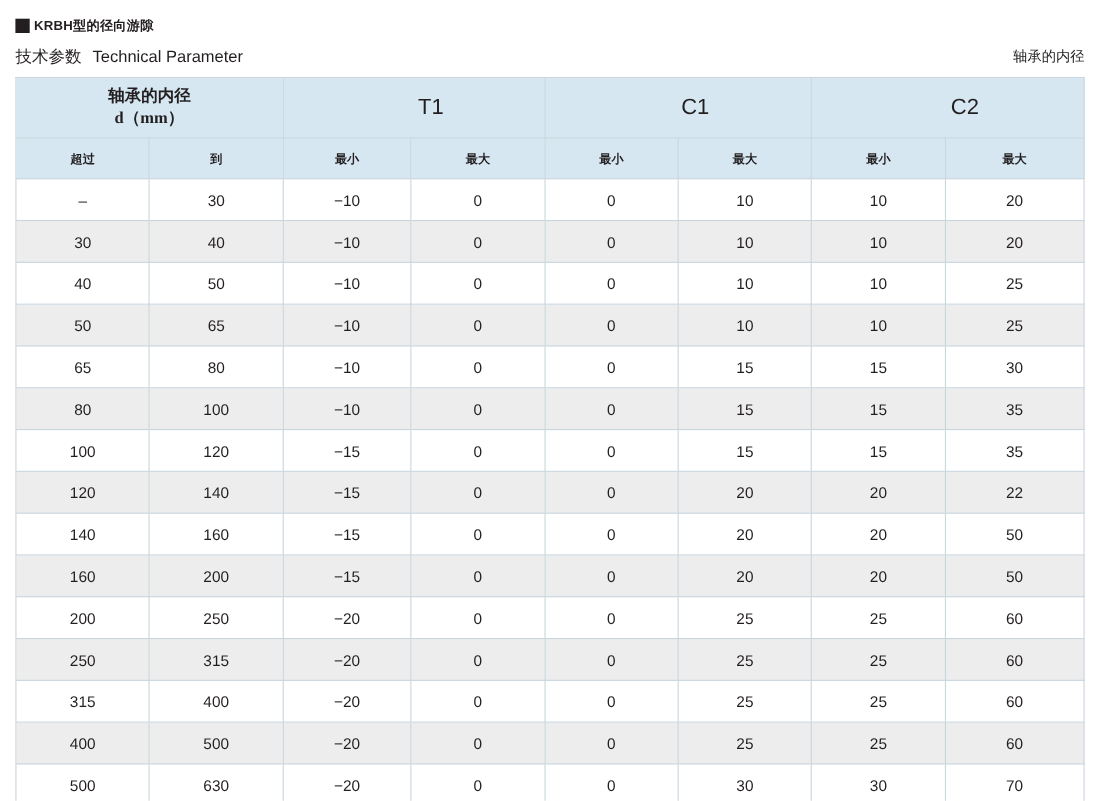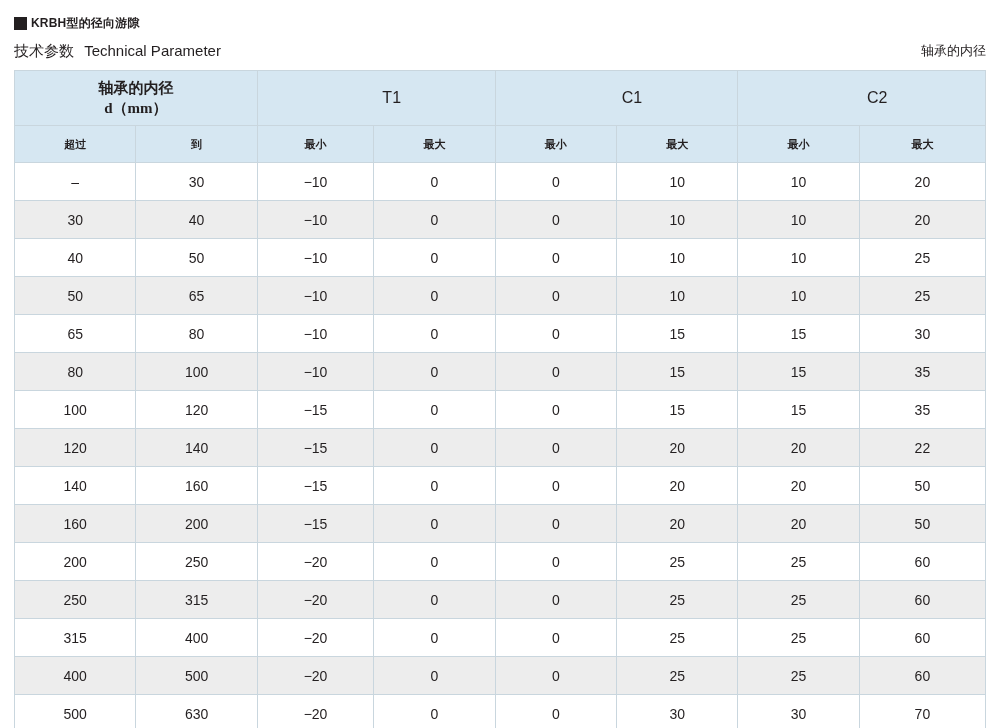--- a/index.html
+++ b/index.html
@@ -76,7 +76,7 @@
   }
   thead tr.group-row th.t-head {
     font-weight: normal;
-    font-size: 16px;
+    font-size: 20px;
     padding-left: 32px;
   }
   thead tr.sub-row-th th {

